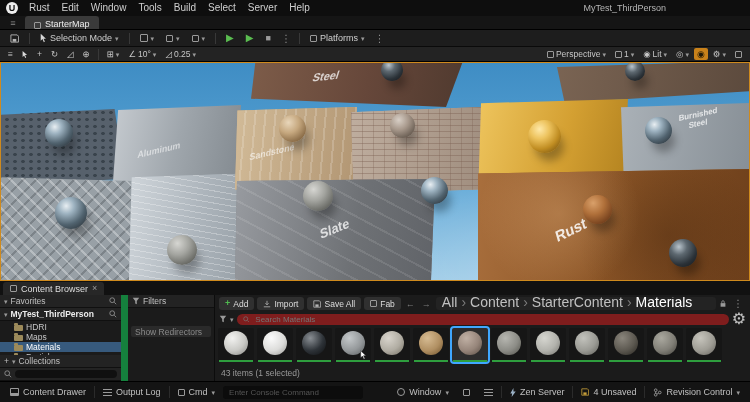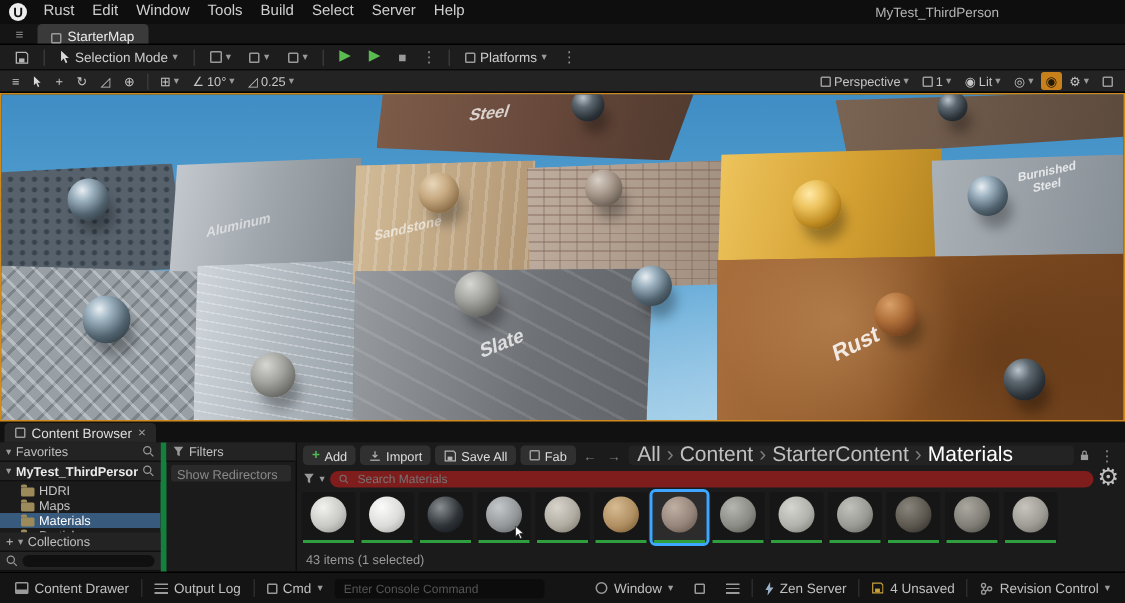--- a/index.html
+++ b/index.html
@@ -73,7 +73,7 @@
 .cbtab{height:13px;background:#272727;border-radius:3px 3px 0 0;display:flex;align-items:center;gap:4px;padding:0 7px;font-size:9px;color:#dedede}
 .cbtab .x{color:#9a9a9a;font-size:9px;line-height:1}
 .cbbody{height:86px;background:#1b1b1b;display:flex}
-.cb-left{width:111px;border-right:4px solid #15803d;display:flex;flex-direction:column;font-size:8.5px}
+.cb-left{width:128px;border-right:7px solid #15803d;display:flex;flex-direction:column;font-size:8.5px}
 .cb-sec{height:13px;display:flex;align-items:center;gap:3px;padding:0 4px;background:#232323;border-bottom:1px solid #101010;flex:none}
 .cb-sec .lbl{flex:1;white-space:nowrap;overflow:hidden}
 .cb-sec.proj .lbl{color:#ececec;font-weight:bold}

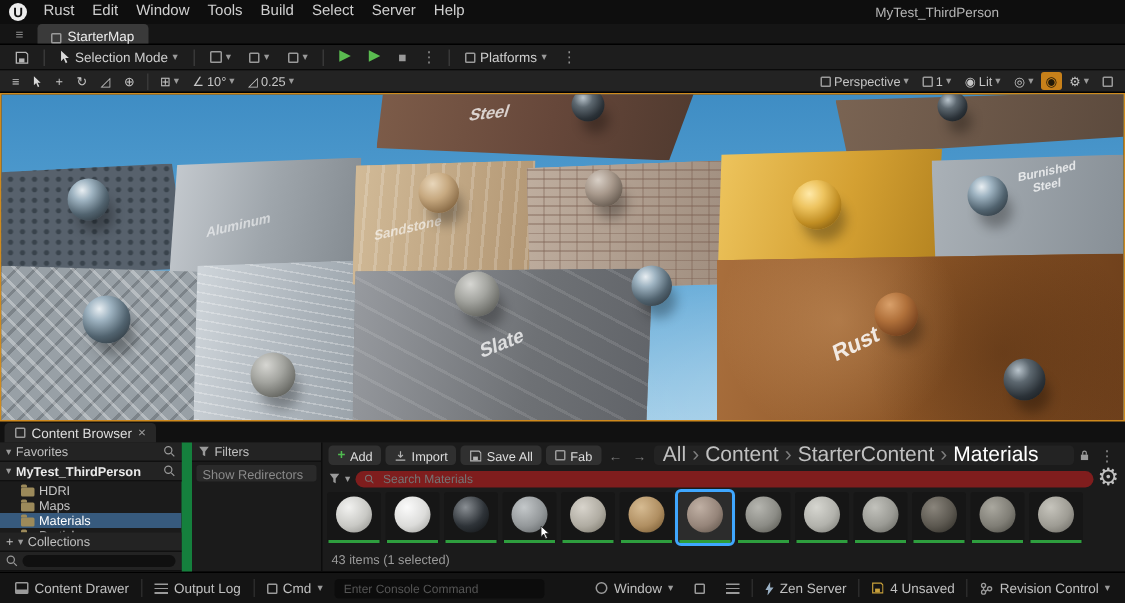--- a/index.html
+++ b/index.html
@@ -84,7 +84,7 @@
 .folder::before{content:"";position:absolute;top:-2px;left:0;width:4px;height:2px;background:#9c8a5a;border-radius:1px 1px 0 0}
 .searchpill{flex:1;height:8px;background:#101010;border-radius:4px}
 .cb-filters{width:87px;border-right:1px solid #0c0c0c;font-size:8.5px;display:flex;flex-direction:column}
-.filterchip{margin:2px 3px;height:11px;display:flex;align-items:center;padding:0 4px;background:#2a2a2a;border-radius:2px;color:#8a8a8a;white-space:nowrap}
+.filterchip{margin:18px 3px;height:11px;display:flex;align-items:center;padding:0 4px;background:#2a2a2a;border-radius:2px;color:#8a8a8a;white-space:nowrap}
 .cb-main{flex:1;display:flex;flex-direction:column;min-width:0}
 .cb-toolbar{height:17px;display:flex;align-items:center;gap:3px;padding:0 4px}
 .cb-btn{height:13px;background:#303030;border-radius:3px;display:flex;align-items:center;gap:3px;padding:0 6px;font-size:8.5px;color:#dedede;flex:none}

